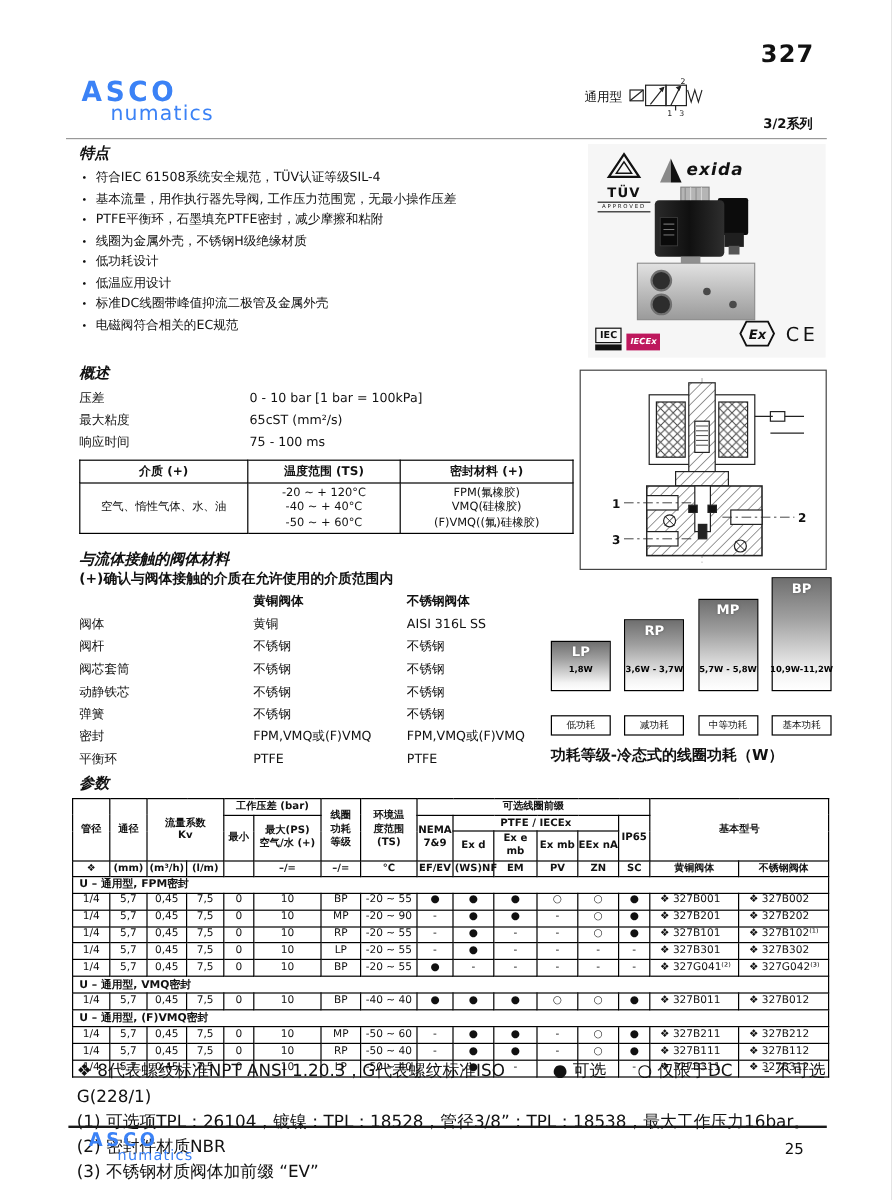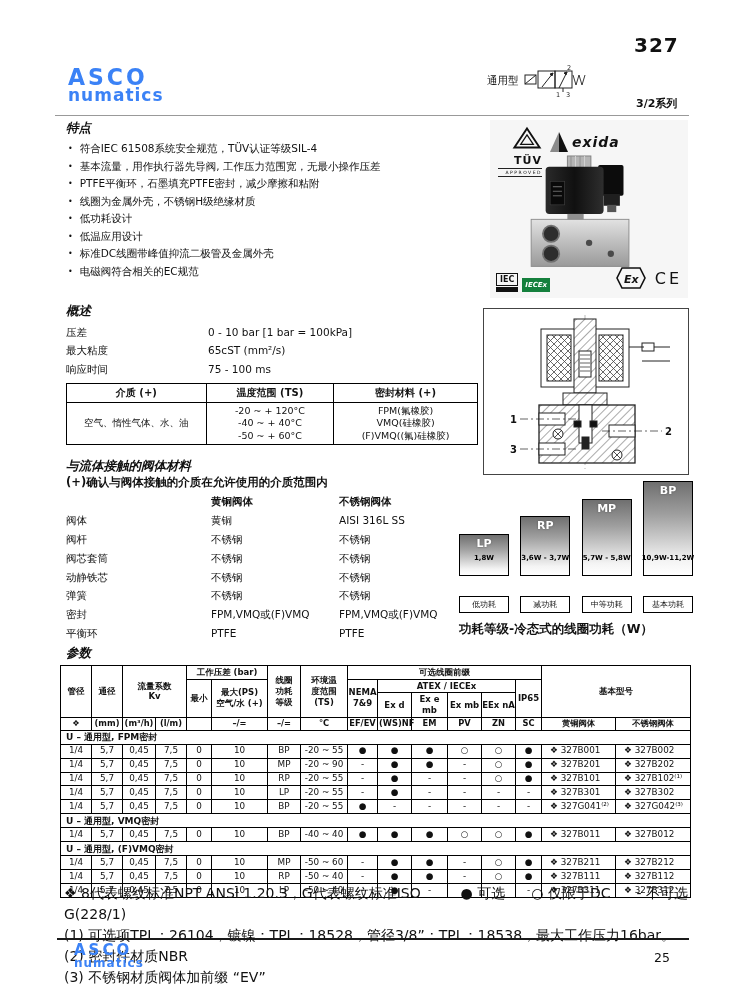--- a/index.html
+++ b/index.html
@@ -13,7 +13,7 @@
   .series  { position:absolute; left:636px; top:96px; font-size:11px; font-weight:bold; }
   .brand { line-height:0.9; color:#3b82f6; }
   .brand .l1 { font-size:22px; font-weight:900; letter-spacing:3px; transform:scaleY(1.05); }
-  .brand .l2 { font-size:17px; font-weight:700; letter-spacing:1px; }
+  .brand .l2 { font-size:17px; font-weight:400; letter-spacing:1px;margin-left:24px; }
   .header-logo { position:absolute; left:68px; top:68px; }
   .title-block { position:absolute; left:205px; top:53px; width:330px; text-align:center; }
   .title-main { font-size:17px; font-weight:bold; }

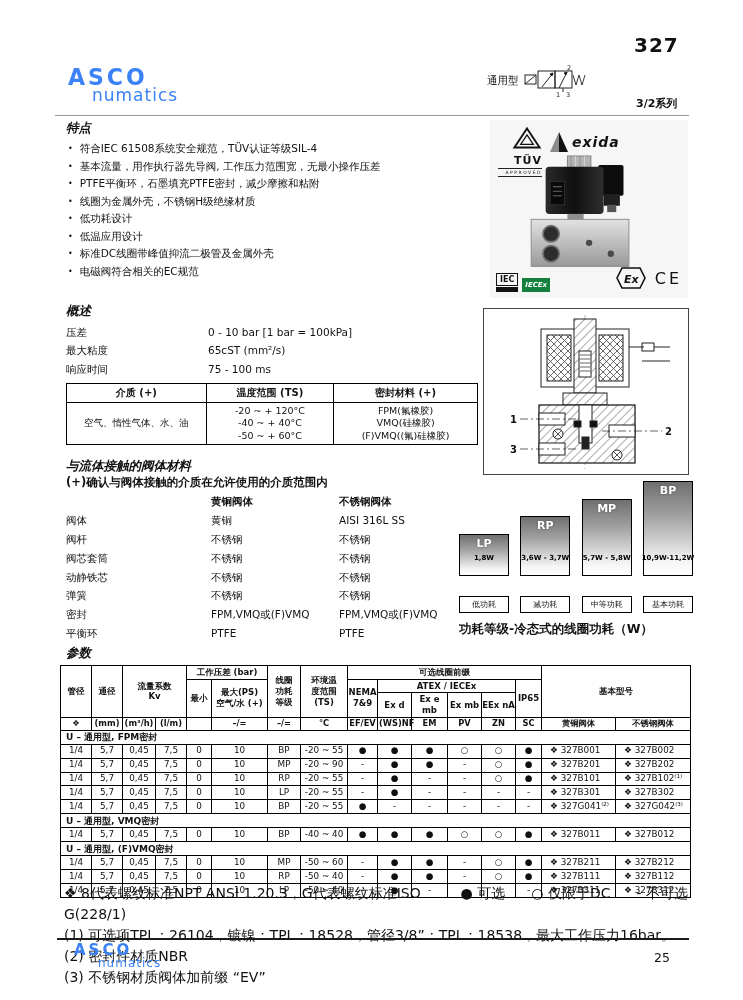--- a/index.html
+++ b/index.html
@@ -32,7 +32,7 @@
 
   
   .photo-panel { position:absolute; left:490px; top:120px; width:198px; height:178px; background:#f6f6f6; }
-  .tuv { position:absolute; left:8px; top:6px; width:44px; text-align:right; }
+  .tuv { position:absolute; left:8px; top:6px; width:44px; text-align:center; }
   .tuv .t { font-size:11px; font-weight:bold; letter-spacing:1px; }
   .tuv .a { font-size:4.5px; letter-spacing:1.5px; border-top:1px solid #222; border-bottom:1px solid #222; padding:1px 0; margin-top:1px; }
   .exida { position:absolute; left:58px; top:10px; display:flex; align-items:center; }

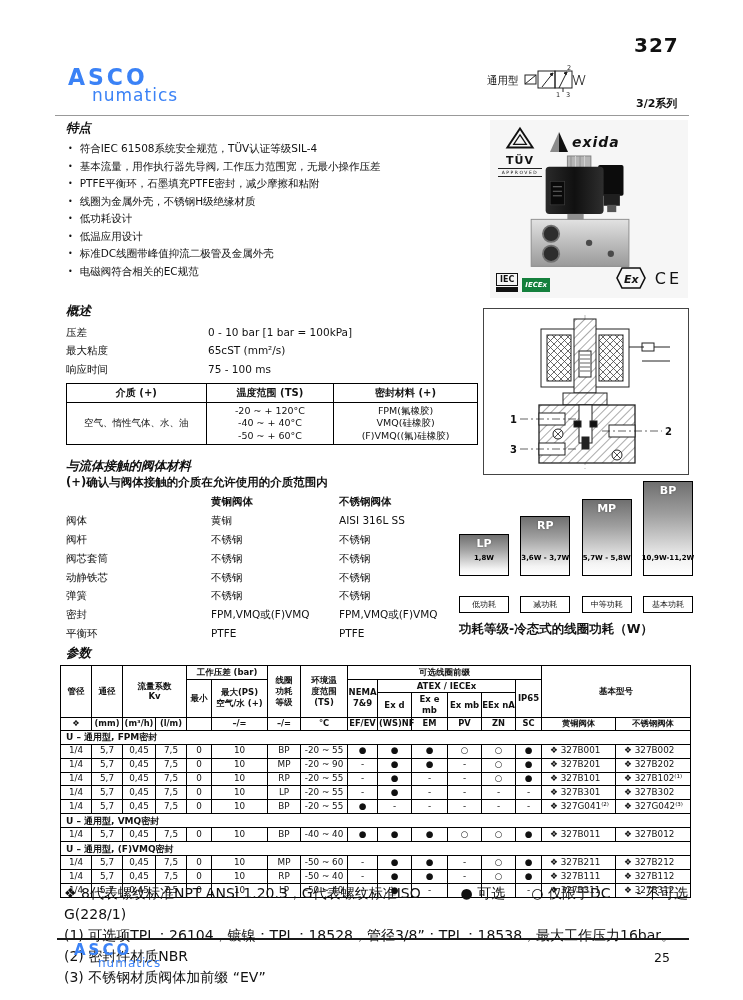--- a/index.html
+++ b/index.html
@@ -41,7 +41,7 @@
   .cert-bl { position:absolute; left:6px; bottom:6px; display:flex; gap:4px; align-items:flex-end; }
   .iec-box { border:1px solid #111; font-size:8px; font-weight:bold; padding:0 3px; line-height:11px; }
   .iec-bar { height:5px; background:#111; margin-top:1px; }
-  .iecex { background:#15803d; color:#fff; font-size:7px; font-style:italic; font-weight:bold; padding:3px 3px; line-height:8px; }
+  .iecex { background:#be185d; color:#fff; font-size:7px; font-style:italic; font-weight:bold; padding:3px 3px; line-height:8px; }
   .cert-br { position:absolute; right:6px; bottom:8px; display:flex; gap:8px; align-items:center; }
   .ce { font-size:16px; font-weight:400; letter-spacing:3px; }
 

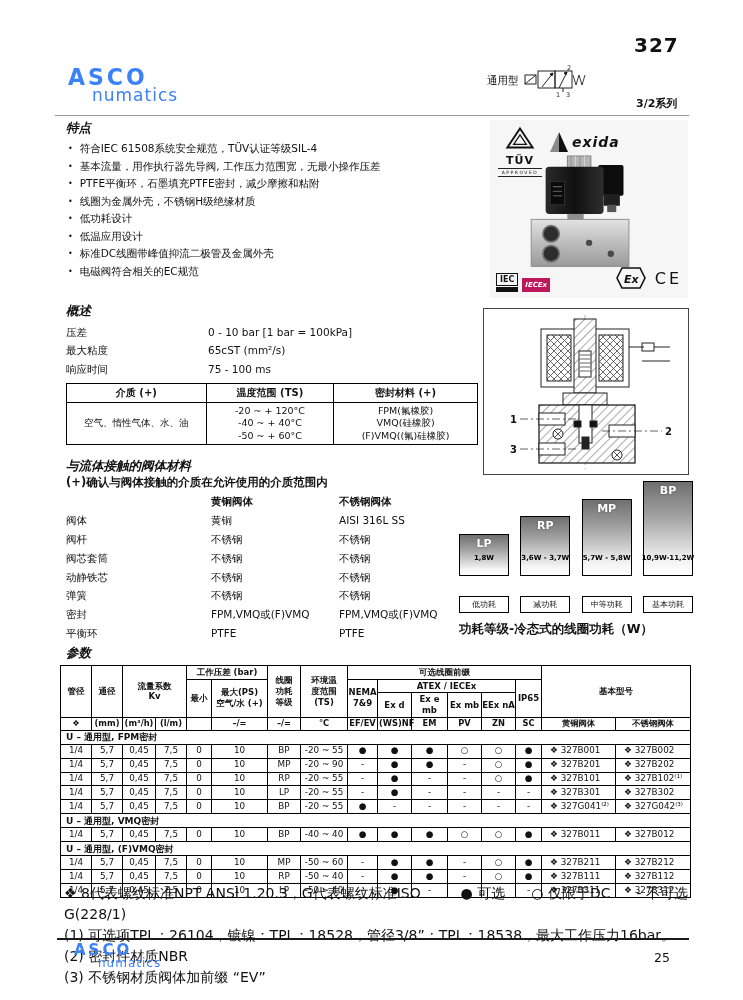--- a/index.html
+++ b/index.html
@@ -437,7 +437,7 @@
 空气/水 (+)</th>
           <th rowspan="2">NEMA
 7&amp;9</th>
-          <th colspan="4">ATEX / IECEx</th>
+          <th colspan="4">PTFE / IECEx</th>
           <th rowspan="2">IP65</th>
         </tr>
         <tr>

